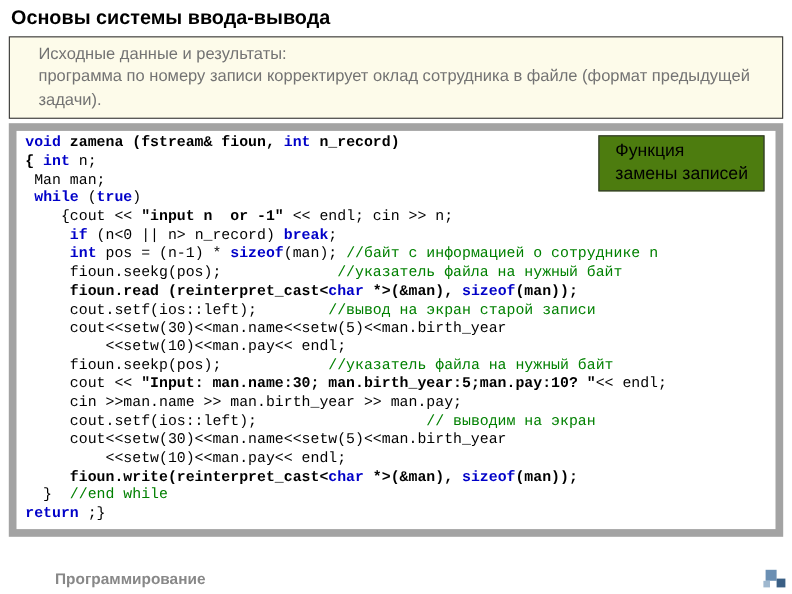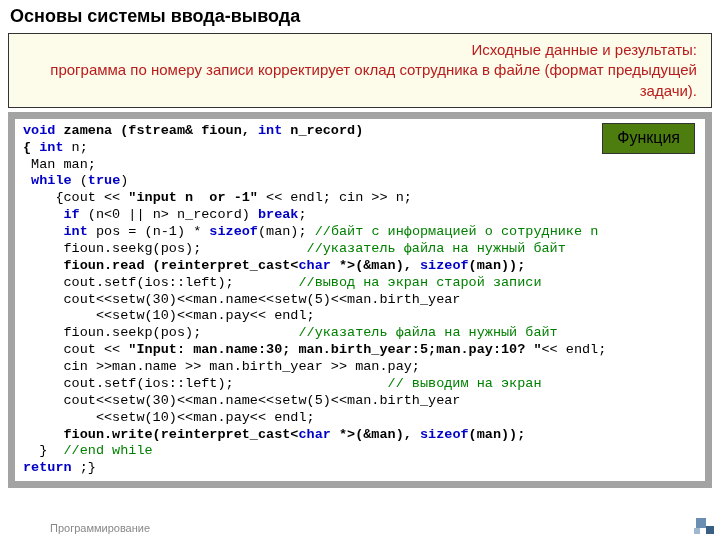--- a/index.html
+++ b/index.html
@@ -27,12 +27,11 @@
   .intro-box {
     border: 1px solid #333;
     background: #fdfbea;
-    padding: 6px 14px;
+    padding: 6px 26px;
     font-size: 15px;
     line-height: 1.35;
-    color: #b91c1c;
+    color: #737373;
     margin: 0 2px 4px 2px;
-    text-align: right;
   }
   .intro-box .intro-head {
     display: inline;

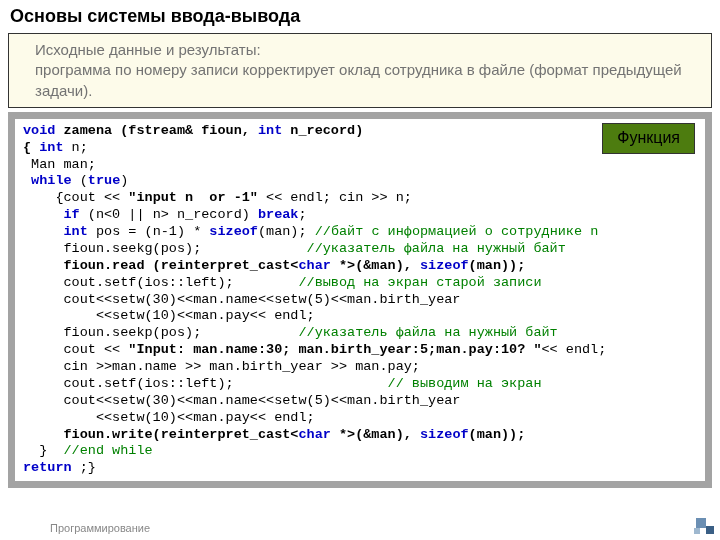--- a/index.html
+++ b/index.html
@@ -114,6 +114,7 @@
 <span>  }  </span><span class="cmt">//end while</span>
 <span class="kw">return</span><span> ;}</span><div class="callout">
       <div>Функция</div>
+      <div>замены записей</div>
     </div></div>
 
   <div class="footer">Программирование</div>

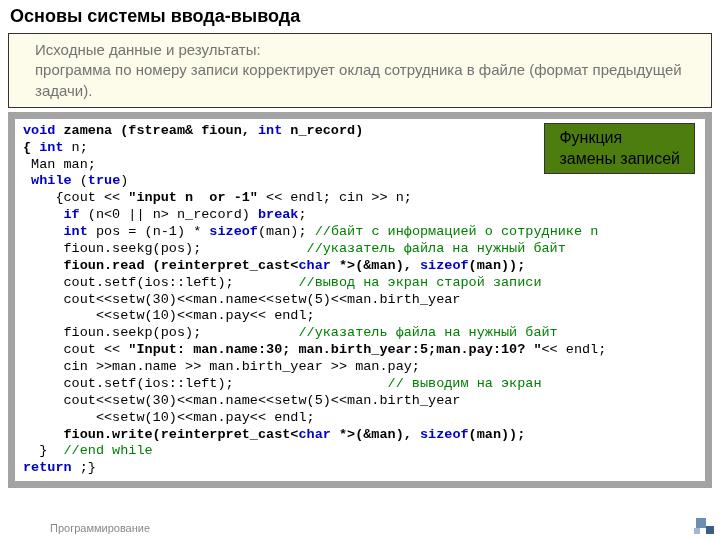--- a/index.html
+++ b/index.html
@@ -66,8 +66,9 @@
     position: absolute;
     bottom: 6px;
     left: 50px;
-    font-size: 11px;
+    font-size: 14px;
     color: #888;
+    font-weight: bold;
   }
   .deco {
     position: absolute;

